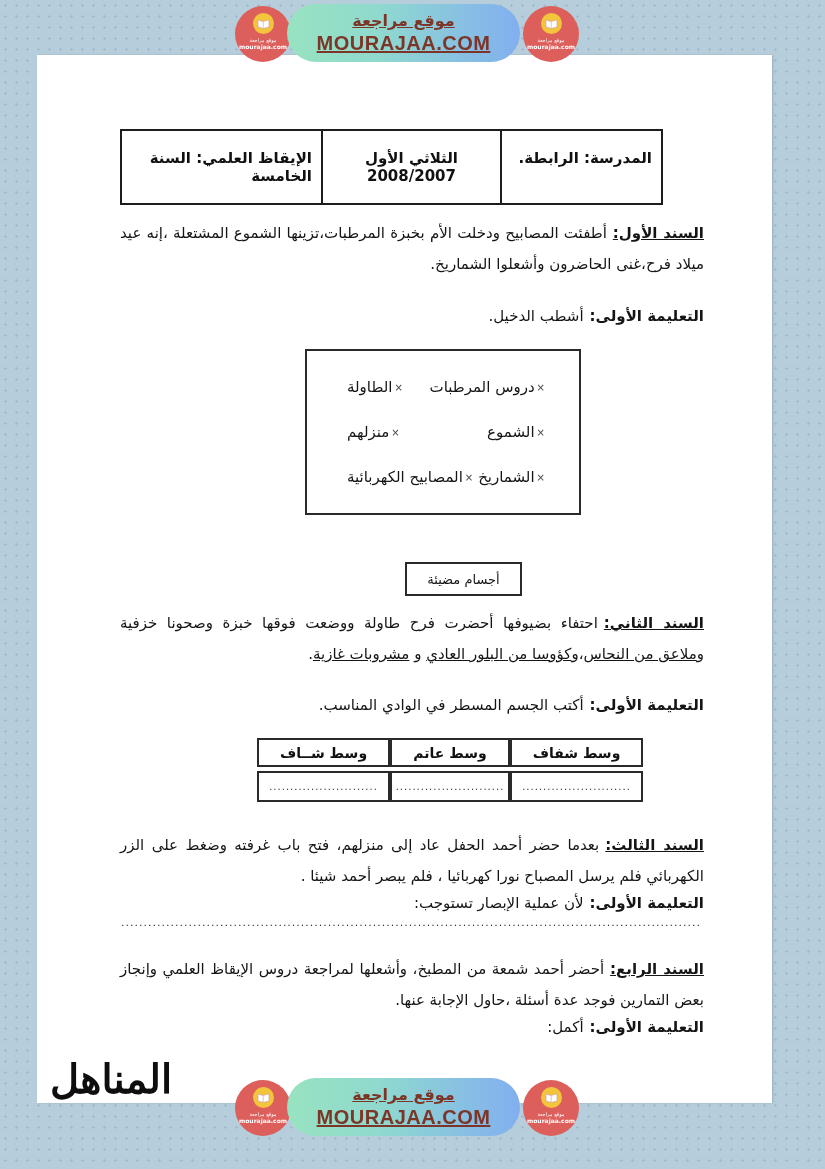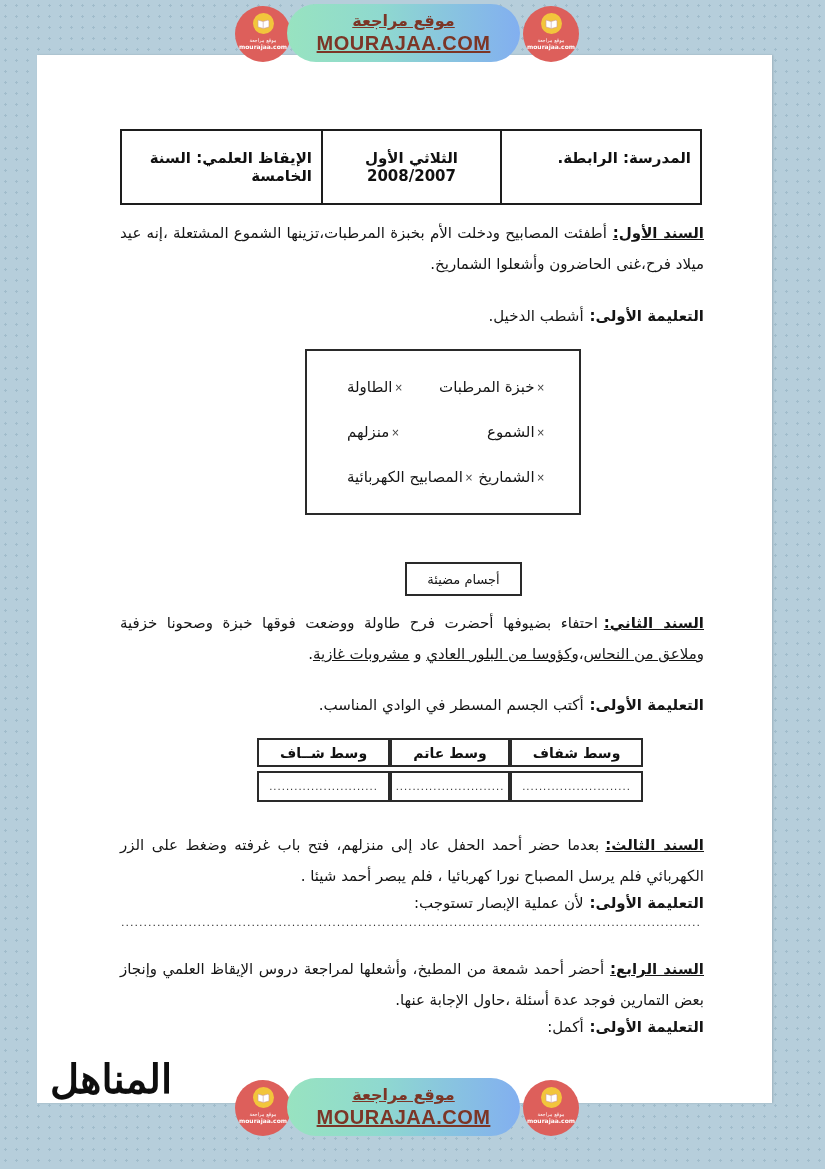--- a/index.html
+++ b/index.html
@@ -35,7 +35,7 @@
   .htable{position:absolute;left:83px;top:74px;border-collapse:collapse;direction:rtl;}
   .htable td{border:2px solid #1d1d1d;font-size:15px;font-weight:bold;color:#111;
     padding:18px 9px;vertical-align:top;height:46px;box-sizing:border-box;}
-  .cell-school{width:200px;text-align:right;}
+  .cell-school{width:161px;text-align:right;}
   .cell-term{width:179px;text-align:center;}
   .cell-subject{width:201px;text-align:right;}
   

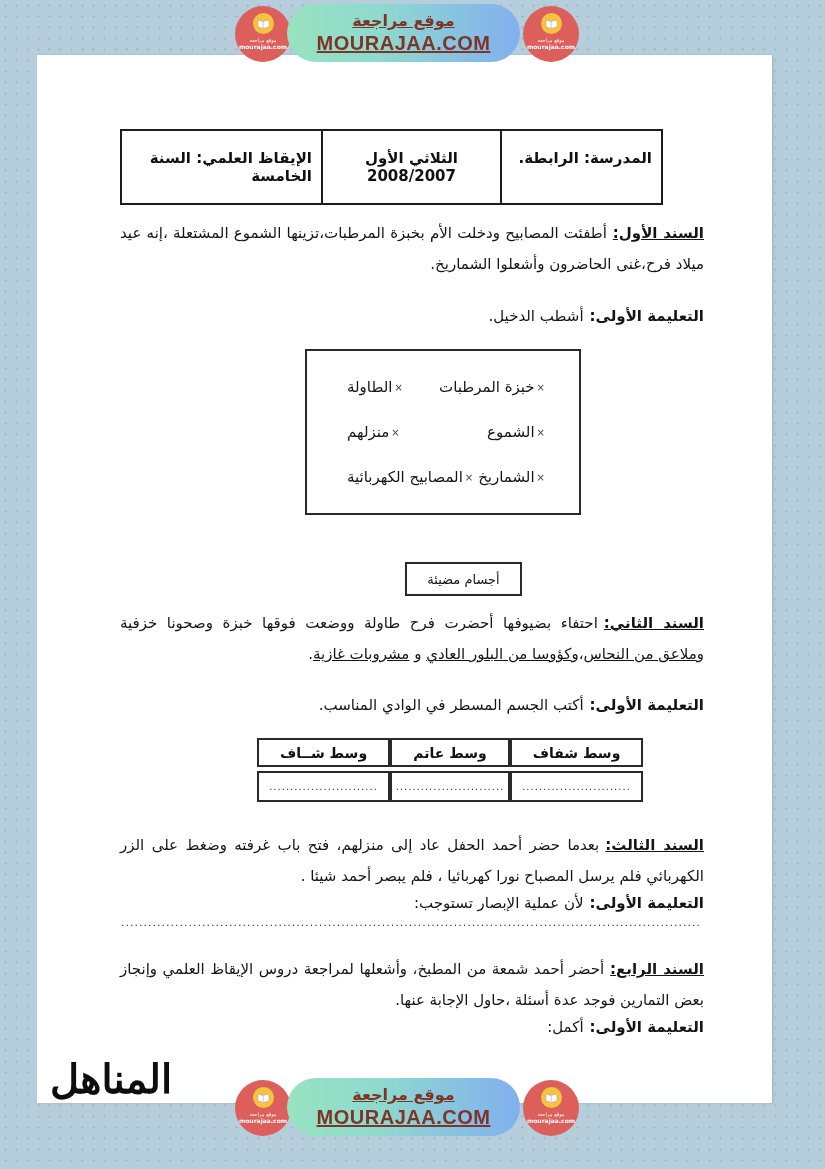--- a/index.html
+++ b/index.html
@@ -136,7 +136,7 @@
 
     <div class="wbox">
       <div class="wrow">
-        <span class="witem"><span class="xmark">×</span><span>خبزة المرطبات</span></span>
+        <span class="witem"><span class="xmark">×</span><span>دروس المرطبات</span></span>
         <span class="witem"><span class="xmark">×</span><span>الطاولة</span></span>
       </div>
       <div class="wrow">

